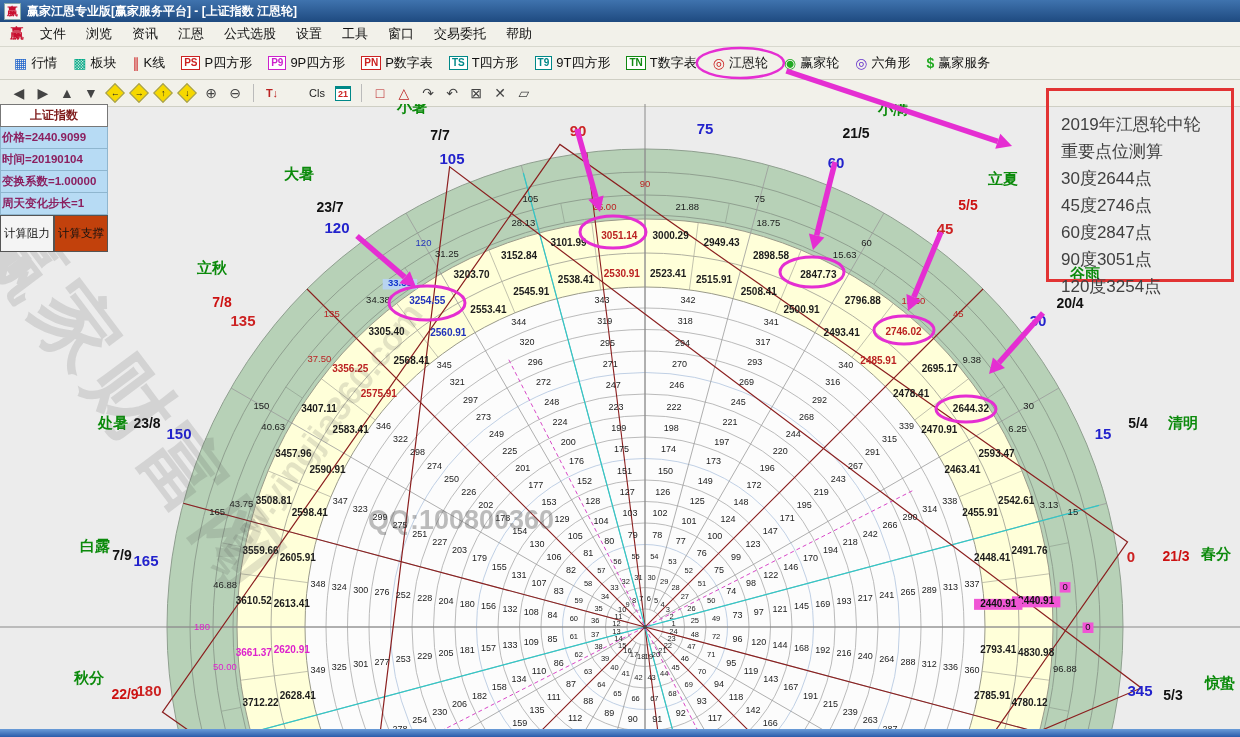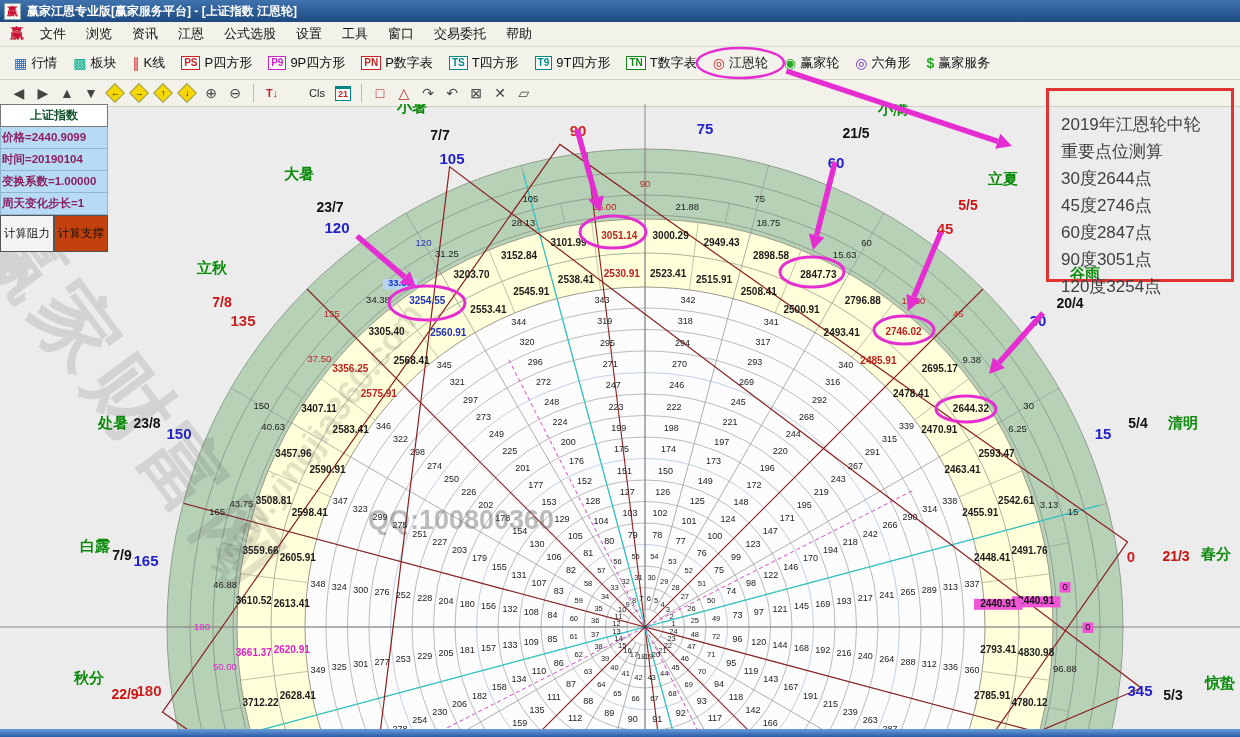--- a/index.html
+++ b/index.html
@@ -42,7 +42,7 @@
        font-size:9px;font-weight:bold;padding:0 2px;line-height:11px;}
   .info-panel{position:absolute;left:0;top:104px;width:108px;z-index:30;font-size:12px;}
   .ip-header{background:#fff;border:1px solid #777;text-align:center;padding:2px 0;
-             font-weight:bold;color:#14532d;}
+             font-weight:bold;color:#7f1d1d;}
   .ip-row{background:#b7dbf4;color:#8b2060;border:1px solid #8fb6cf;border-top:none;
           padding:3px 1px;font-weight:bold;font-size:11.5px;white-space:nowrap;overflow:hidden;}
   .ip-buttons{display:flex;}

